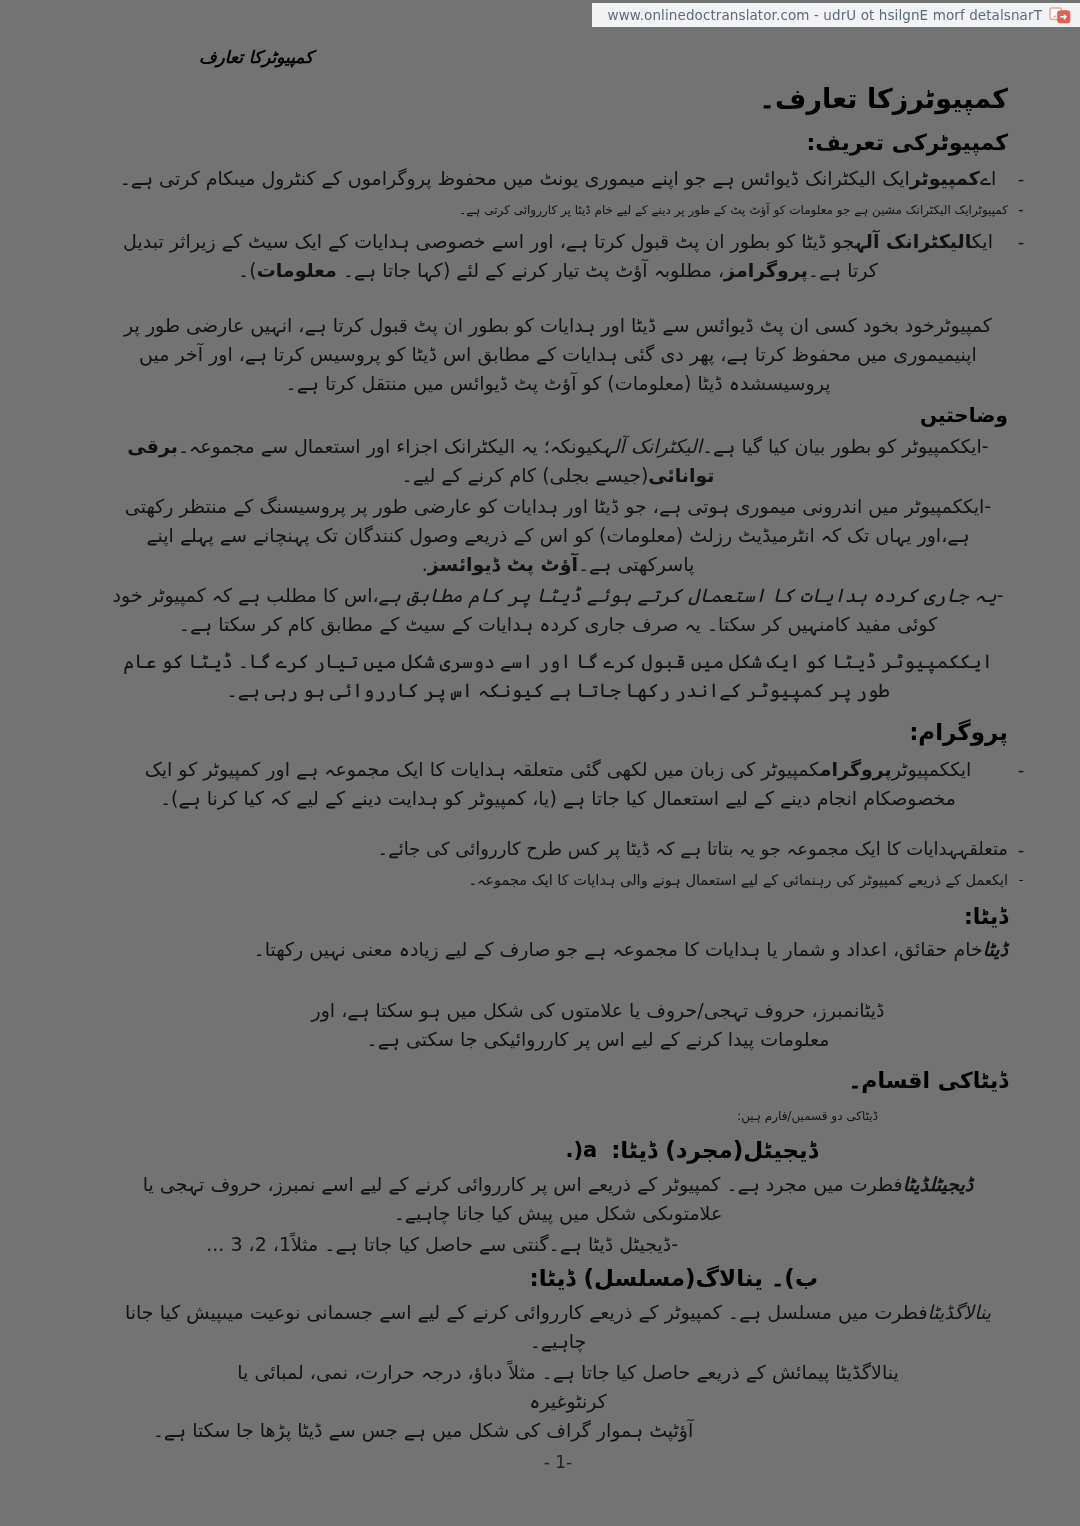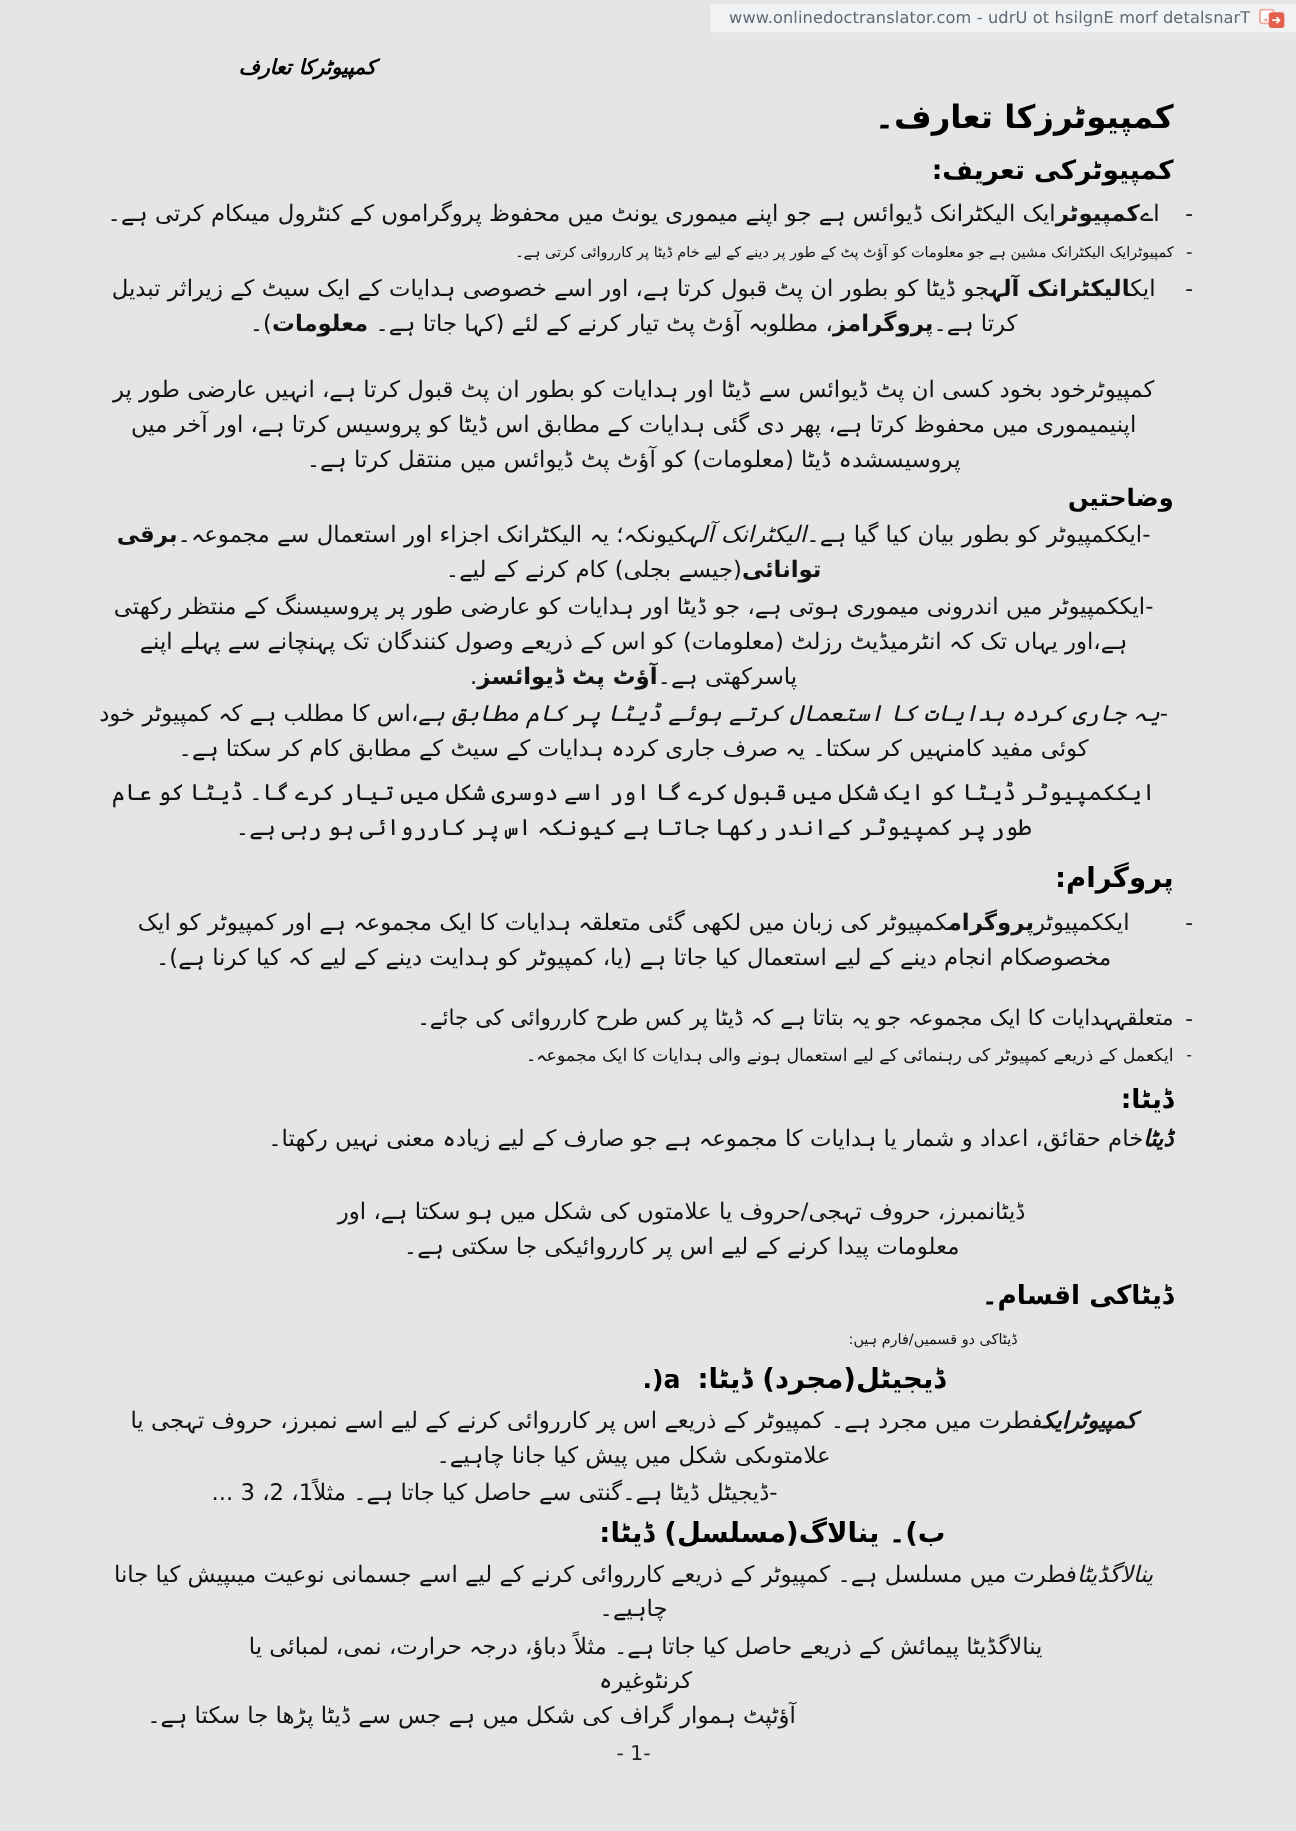--- a/index.html
+++ b/index.html
@@ -4,7 +4,7 @@
 <style>
   html,body{margin:0;padding:0;background:#ffffff;}
   body{width:1080px;height:1526px;overflow:hidden;font-family:"DejaVu Sans",sans-serif;color:#121212;}
-  .page{position:relative;width:1080px;height:1526px;background:#e5e5e5;overflow:hidden;}
+  .page{position:relative;width:1080px;height:1526px;background:#737373;overflow:hidden;}
 
   
   .tbar{position:absolute;top:3px;right:0;height:24px;display:flex;align-items:center;gap:7px;

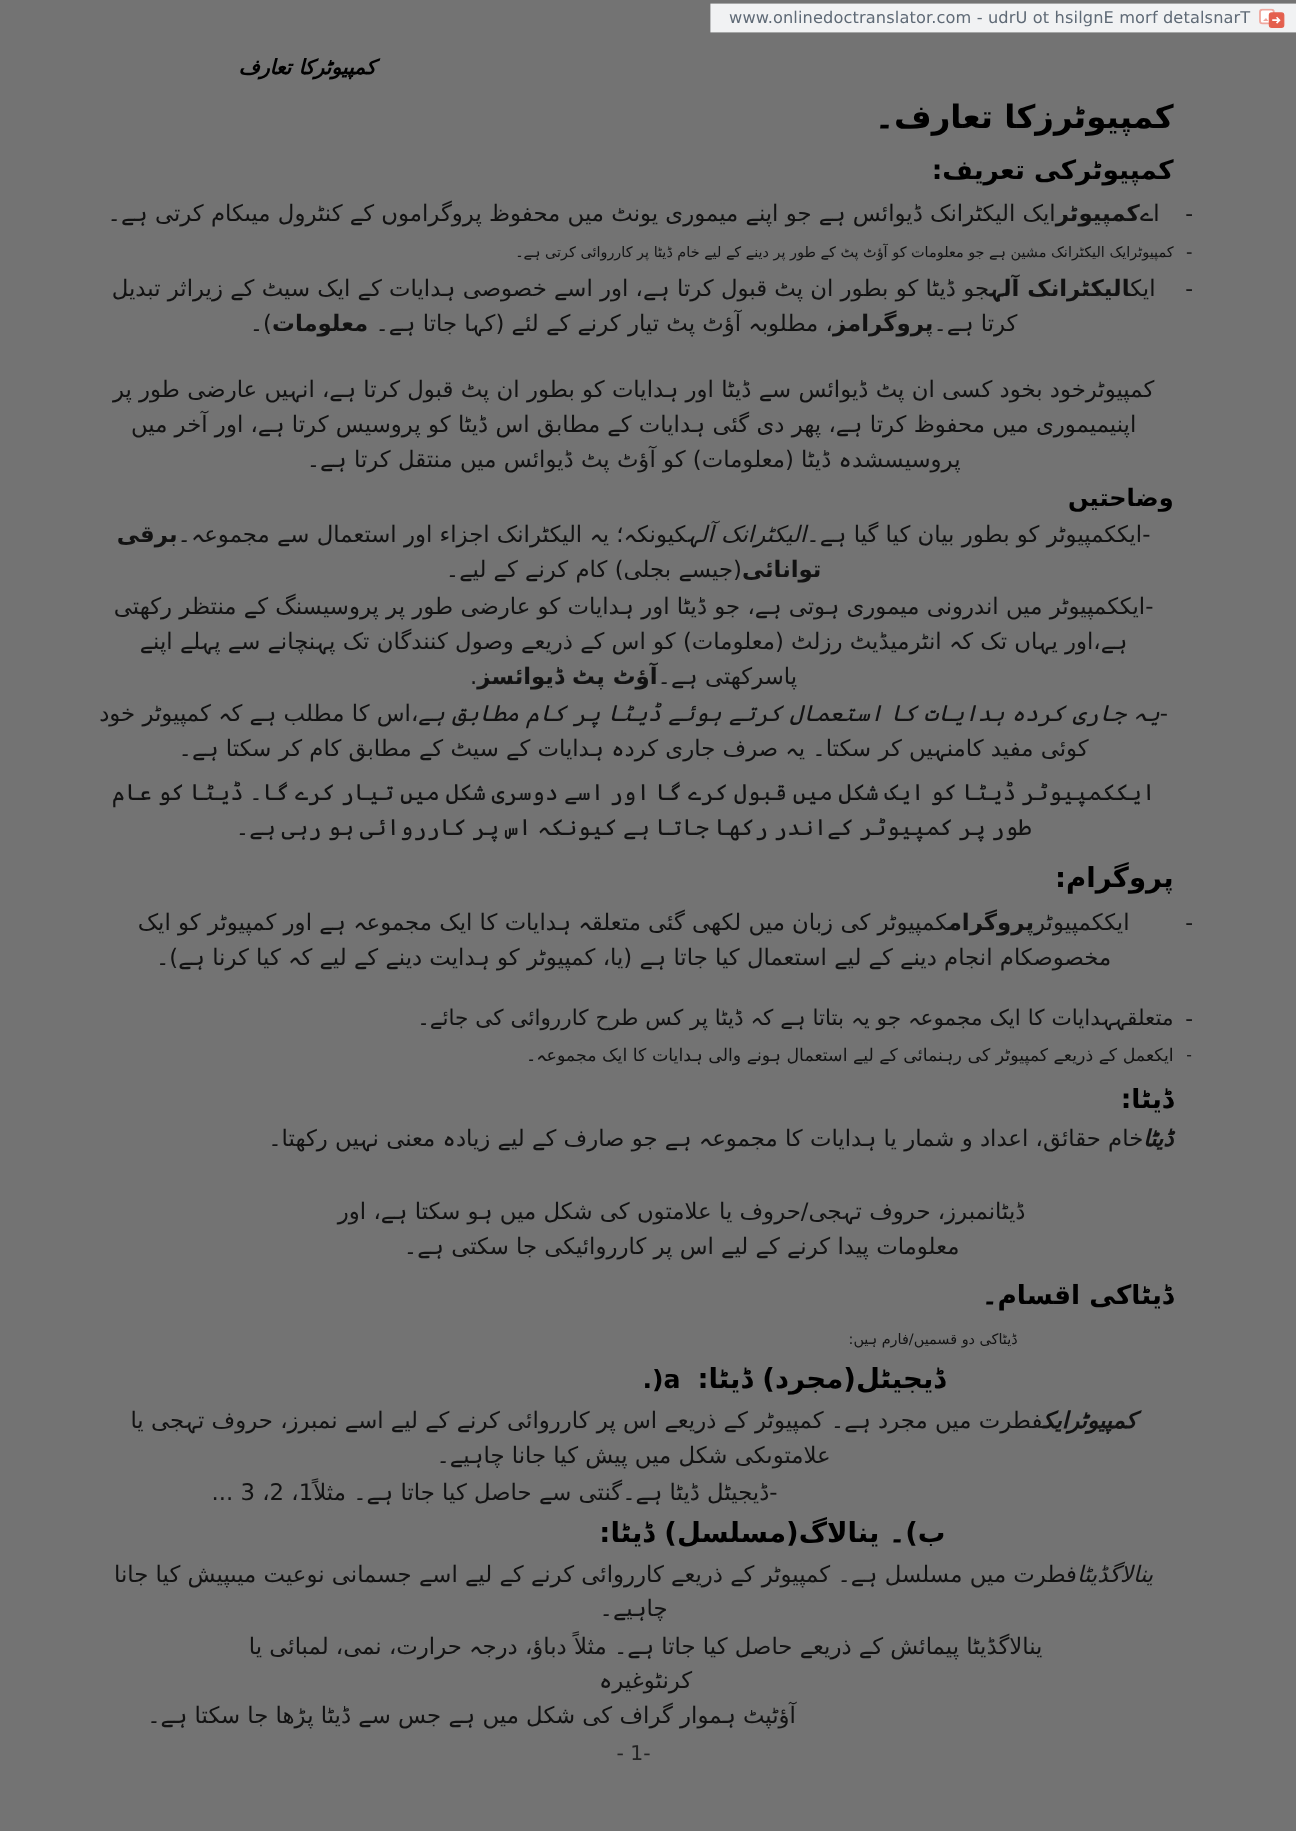--- a/index.html
+++ b/index.html
@@ -15,7 +15,7 @@
   .watermark{position:absolute;top:47px;left:199px;direction:rtl;font-size:17px;font-weight:bold;font-style:italic;color:#000;}
 
   
-  .content{position:absolute;top:78px;left:78px;width:900px;direction:rtl;text-align:right;}
+  .content{position:absolute;top:78px;left:108px;width:900px;direction:rtl;text-align:right;}
 
   .h1{font-size:27px;font-weight:bold;line-height:37px;margin:2px 0 0 0;color:#000;}
   .h2{font-size:22px;font-weight:bold;line-height:33px;margin:9px 0 2px 0;color:#000;}

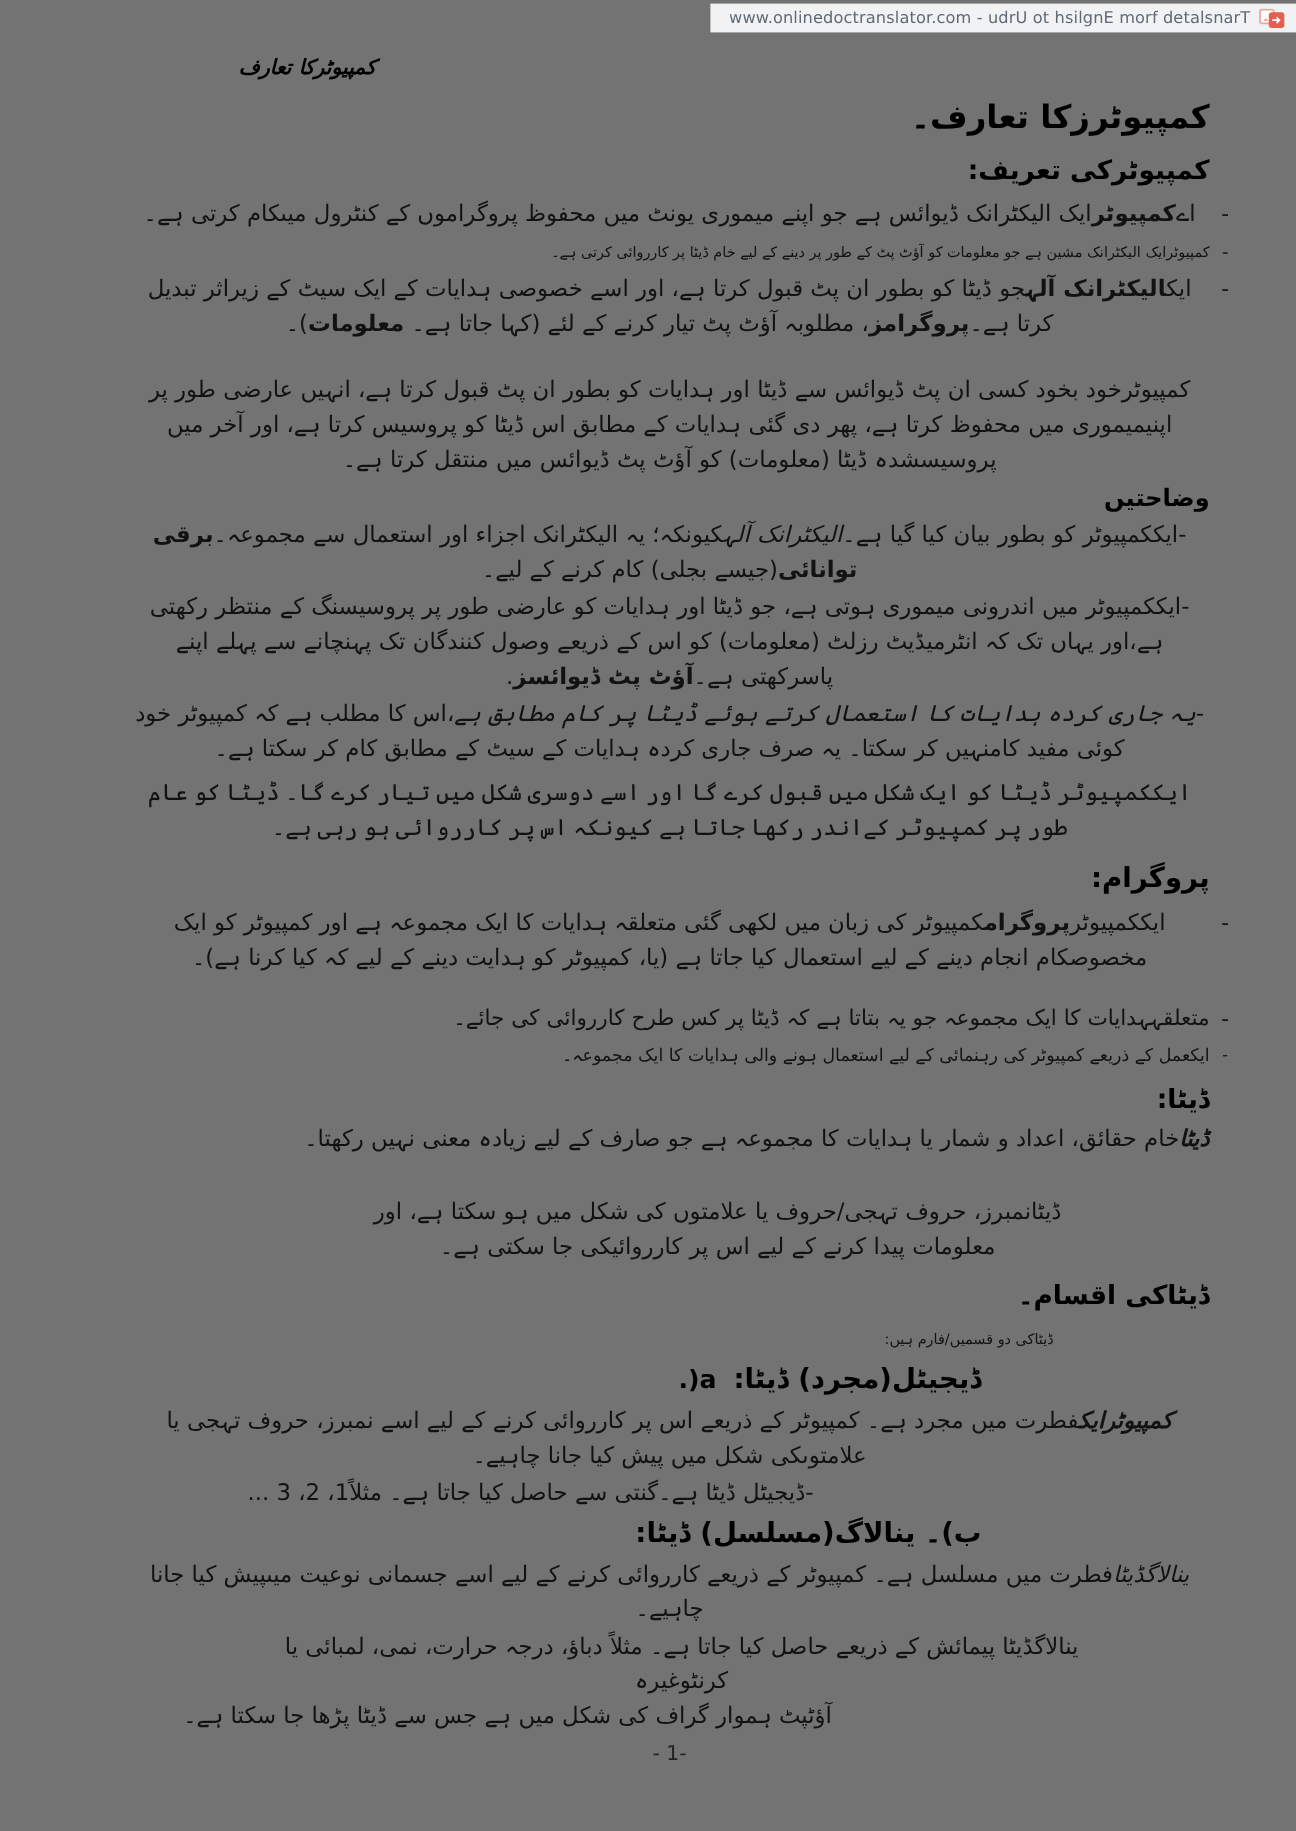--- a/index.html
+++ b/index.html
@@ -130,7 +130,7 @@
       <span class="ltrfix">.)a</span>
     </div>
 
-    <p class="para center"><span class="bolditalic">کمپیوٹرایک</span><span>فطرت میں مجرد ہے۔ کمپیوٹر کے ذریعے اس پر کارروائی کرنے کے لیے اسے نمبرز، حروف تہجی یا علامتوںکی شکل میں پیش کیا جانا چاہیے۔</span></p>
+    <p class="para center"><span class="bolditalic">ڈیجیٹلڈیٹا</span><span>فطرت میں مجرد ہے۔ کمپیوٹر کے ذریعے اس پر کارروائی کرنے کے لیے اسے نمبرز، حروف تہجی یا علامتوںکی شکل میں پیش کیا جانا چاہیے۔</span></p>
     <p class="para right digobt">-ڈیجیٹل ڈیٹا ہے۔گنتی سے حاصل کیا جاتا ہے۔ مثلاً1، 2، 3 ...</p>
 
     <div class="h3 hb">ب)۔ ینالاگ(مسلسل) ڈیٹا:</div>

